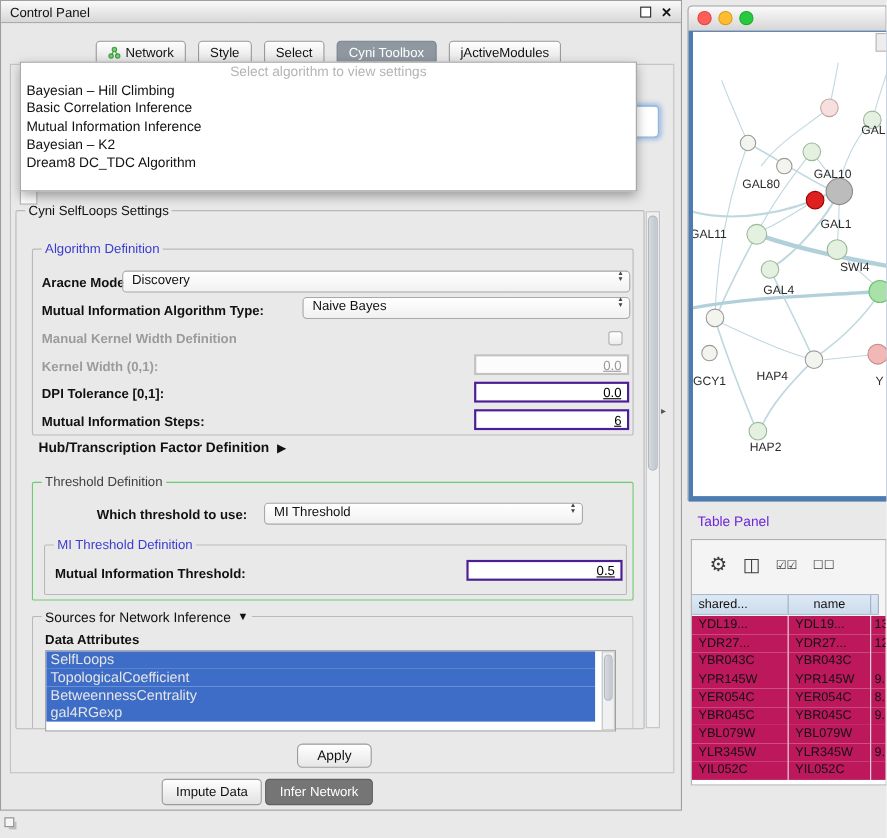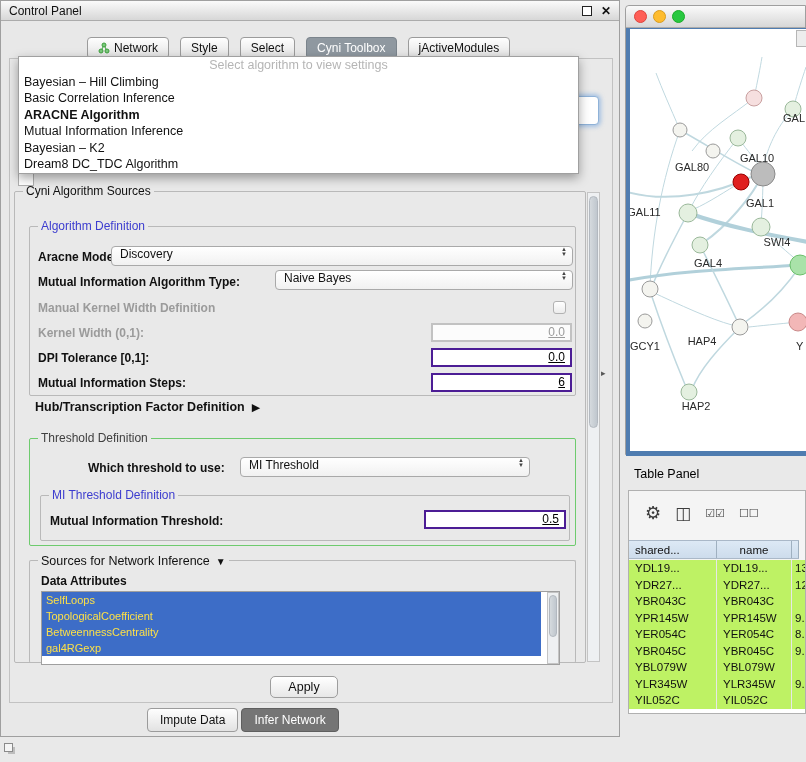--- a/index.html
+++ b/index.html
@@ -203,7 +203,6 @@
       <div class="menu-item placeholder">Select algorithm to view settings</div>
       <div class="menu-item">Bayesian – Hill Climbing</div>
       <div class="menu-item">Basic Correlation Inference</div>
-      <div class="menu-item bold">ARACNE Algorithm</div>
       <div class="menu-item">Mutual Information Inference</div>
       <div class="menu-item">Bayesian – K2</div>
       <div class="menu-item">Dream8 DC_TDC Algorithm</div>

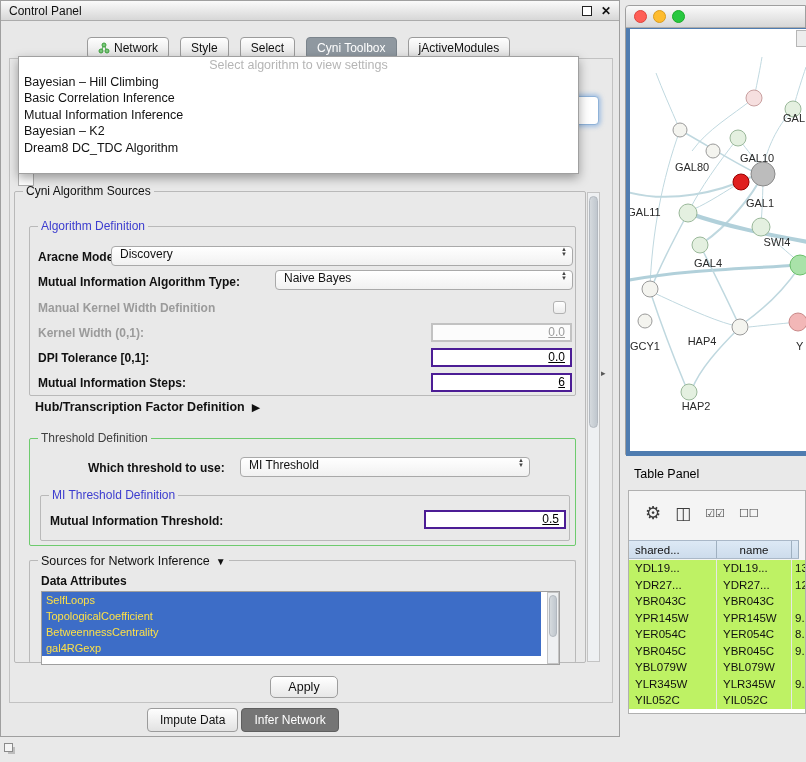--- a/index.html
+++ b/index.html
@@ -95,7 +95,7 @@
     <div class="abs" style="left:17px;top:171px;width:16px;height:14px;background:#fff;border:1px solid #b0b0b0;z-index:5;"></div>
 
     <div class="abs groupbox" style="left:13px;top:190px;width:572px;height:472px;">
-      <span class="legend">Cyni Algorithm Sources</span>
+      <span class="legend">Cyni SelfLoops Settings</span>
 
       <div class="abs groupbox" style="left:14px;top:34px;width:547px;height:170px;">
         <span class="legend blue">Algorithm Definition</span>

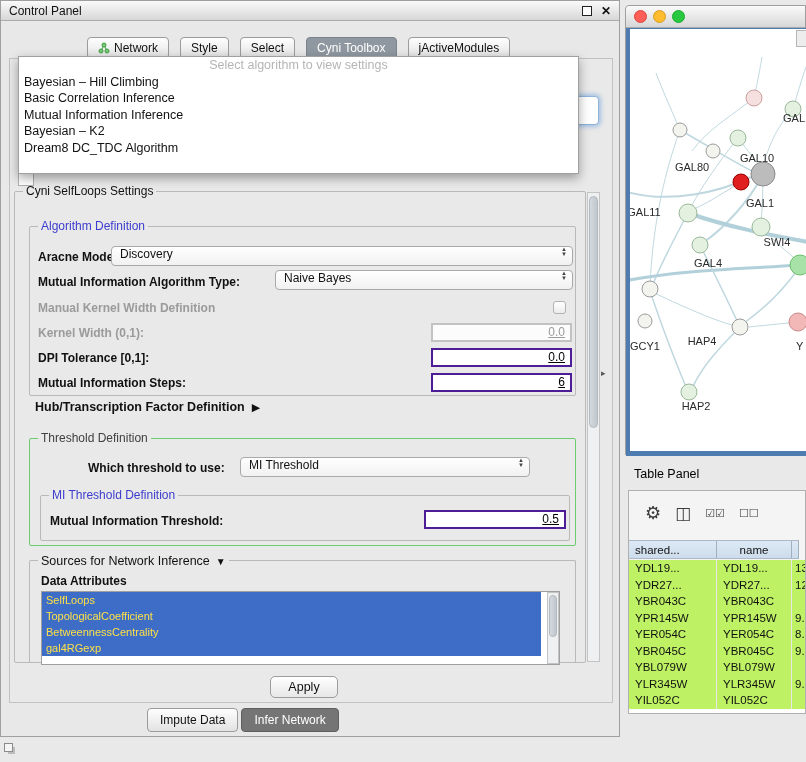--- a/index.html
+++ b/index.html
@@ -41,7 +41,7 @@
   .light-red{background:#ff5f57;border:1px solid #de443d;}
   .light-yellow{background:#febc2e;border:1px solid #d89c1e;}
   .light-green{background:#28c840;border:1px solid #1aab29;}
-  .tp-title{font-size:12.5px;color:#000000;}
+  .tp-title{font-size:12.5px;color:#6d28d9;}
   .thead{display:flex;background:linear-gradient(#dde9f5,#cddcec);border-top:1px solid #aab8c8;border-bottom:1px solid #aab8c8;font-size:11.5px;height:19px;line-height:18px;}
   .trow{display:flex;background:#bef264;height:16.5px;line-height:16px;font-size:11.5px;}
   .tc{box-sizing:border-box;padding-left:6px;overflow:hidden;white-space:nowrap;border-right:1px solid #e7e7e7;}

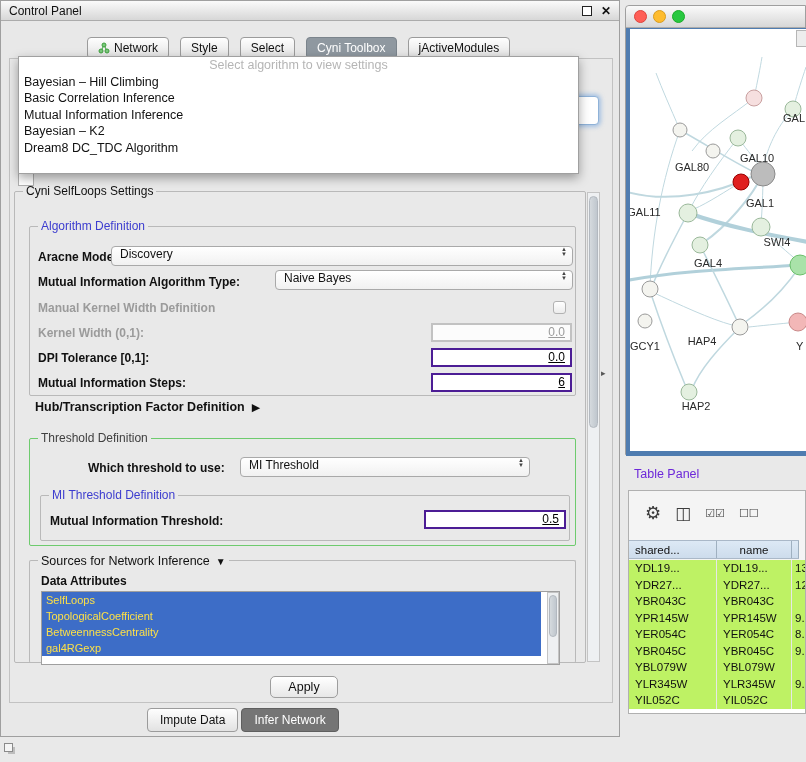--- a/index.html
+++ b/index.html
@@ -43,7 +43,7 @@
   .light-green{background:#28c840;border:1px solid #1aab29;}
   .tp-title{font-size:12.5px;color:#6d28d9;}
   .thead{display:flex;background:linear-gradient(#dde9f5,#cddcec);border-top:1px solid #aab8c8;border-bottom:1px solid #aab8c8;font-size:11.5px;height:19px;line-height:18px;}
-  .trow{display:flex;background:#bef264;height:16.5px;line-height:16px;font-size:11.5px;}
+  .trow{display:flex;background:#be185d;height:16.5px;line-height:16px;font-size:11.5px;}
   .tc{box-sizing:border-box;padding-left:6px;overflow:hidden;white-space:nowrap;border-right:1px solid #e7e7e7;}
   .thead .tc{border-right:1px solid #9fb0c0;}
   .c1{width:88px;}.c2{width:75px;}.c3{flex:1;padding-left:3px;border-right:none;}

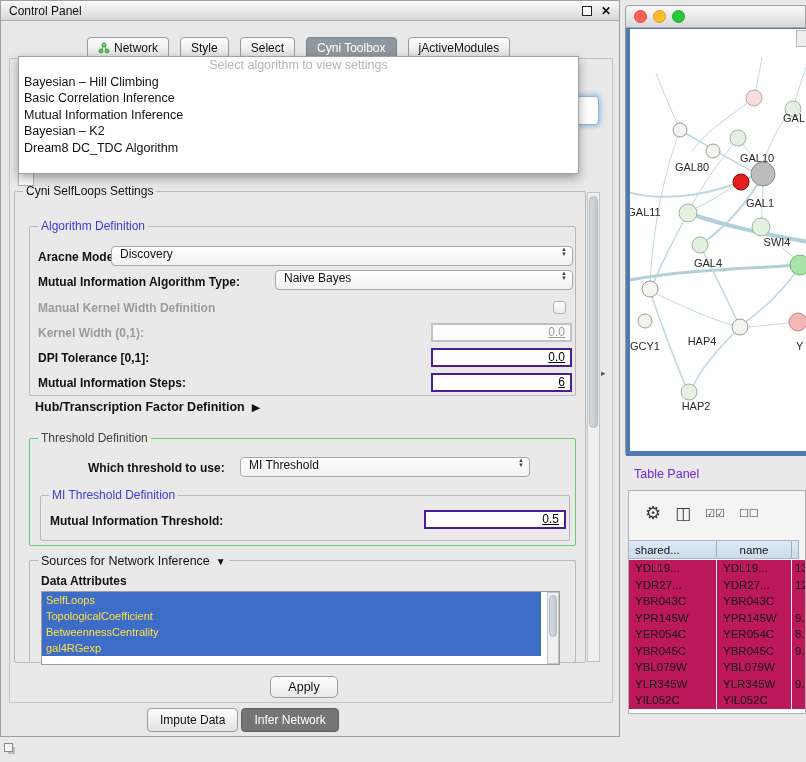--- a/index.html
+++ b/index.html
@@ -33,7 +33,7 @@
   .menu-item.placeholder{color:#b5b5b5;text-align:center;padding-left:0;}
   .menu-item.bold{font-weight:bold;}
   .list{background:#fff;border:1px solid #9f9f9f;overflow:hidden;}
-  .list-row{height:16px;line-height:16px;font-size:11px;padding-left:4px;background:#3d6dc7;color:#fde047;white-space:nowrap;}
+  .list-row{height:16px;line-height:16px;font-size:13px;padding-left:4px;background:#3d6dc7;color:#e5e5e5;white-space:nowrap;}
   .vscroll{background:#eef0f2;border:1px solid #c4c4c4;}
   .vthumb{position:absolute;left:1px;right:1px;background:linear-gradient(90deg,#d5dade,#c0c7ce);border:1px solid #b2b8bf;border-radius:5px;}
   .btn{background:linear-gradient(#ffffff,#e7e7e7);border:1px solid #9d9d9d;border-radius:5px;font-size:12.5px;text-align:center;line-height:20px;}

